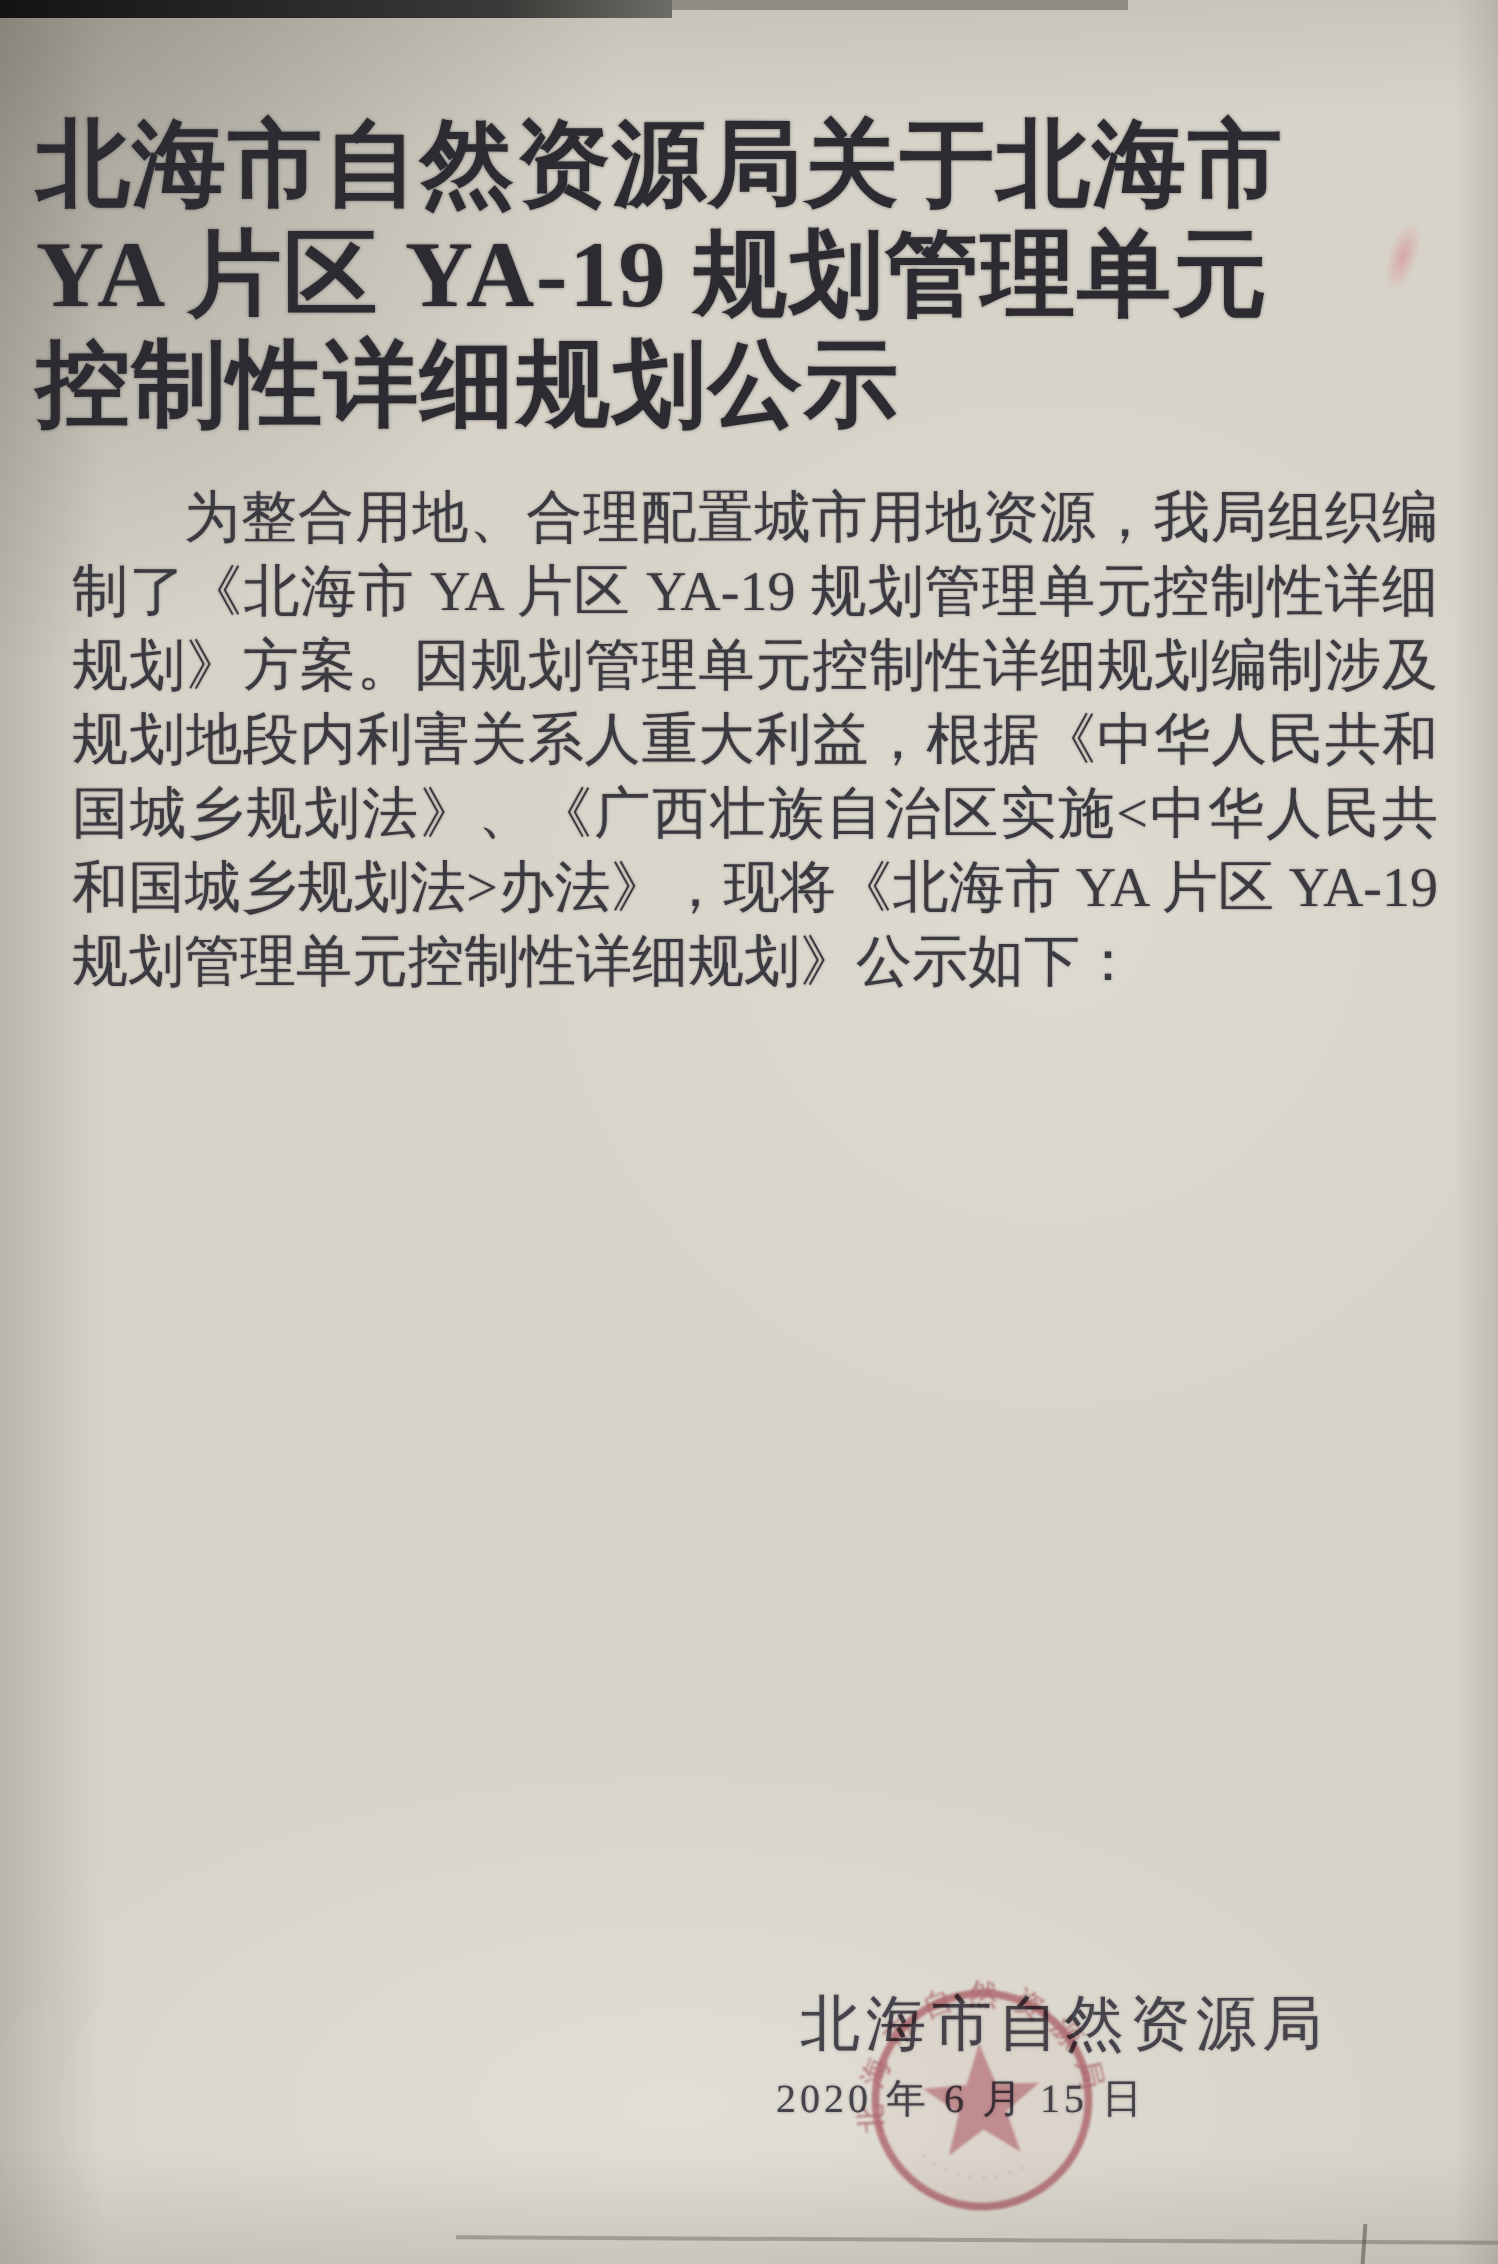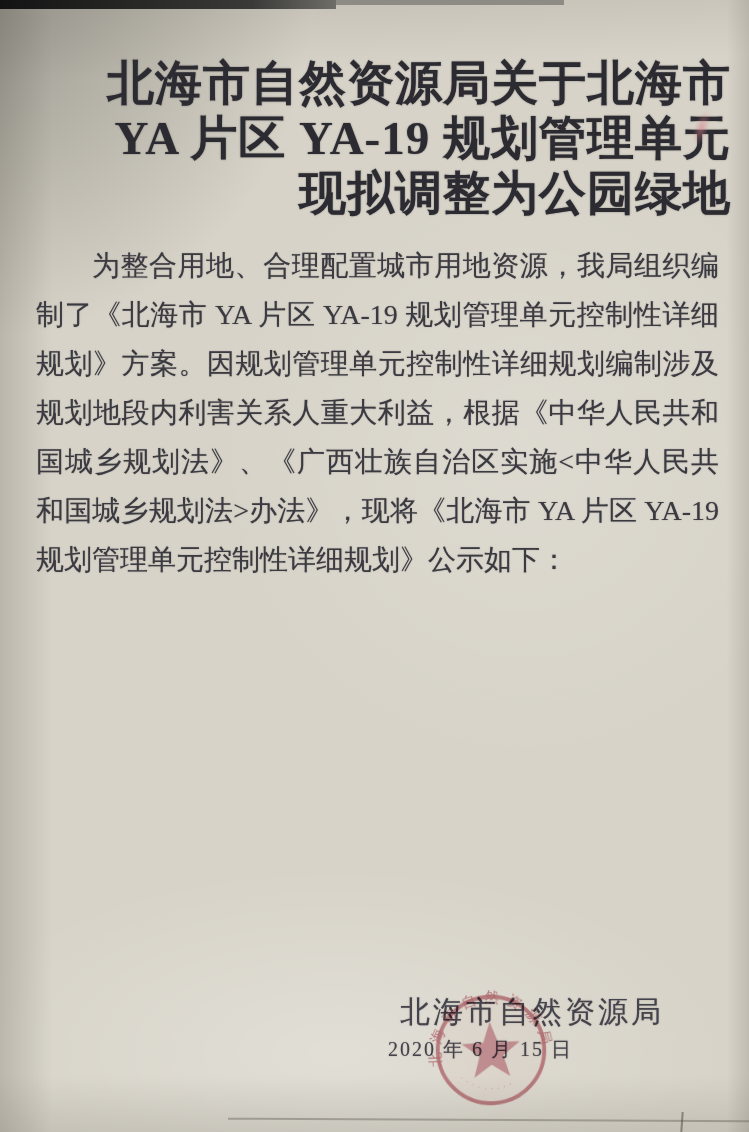--- a/index.html
+++ b/index.html
@@ -29,7 +29,7 @@
   .bottom-edge-tick{position:absolute;left:681px;top:1112px;width:2px;height:20px;
     background:rgba(80,75,70,0.55);transform:rotate(4deg);}
 
-  .title{margin:56px 18px 0 18px;text-align:right;
+  .title{margin:56px 18px 0 18px;text-align:left;
     font-size:47px;line-height:55px;font-weight:700;color:#2c2b31;
     letter-spacing:1px;text-shadow:0 0 1.6px rgba(60,58,64,0.65);}
   .body-text{margin:20px 30px 0 36px;color:#3b3a40;

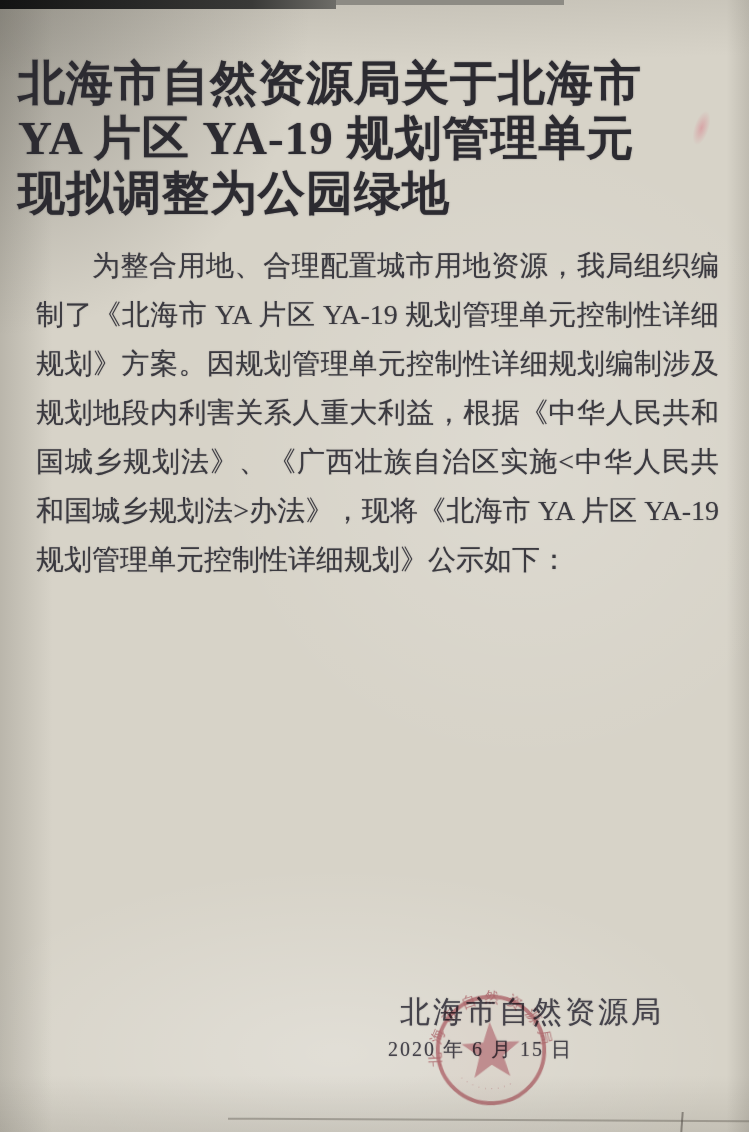--- a/index.html
+++ b/index.html
@@ -57,7 +57,7 @@
   <div class="title">
     <div>北海市自然资源局关于北海市</div>
     <div>YA 片区 YA-19 规划管理单元</div>
-    <div>现拟调整为公园绿地</div>
+    <div>控制性详细规划公示</div>
   </div>
 
   <div class="body-text">

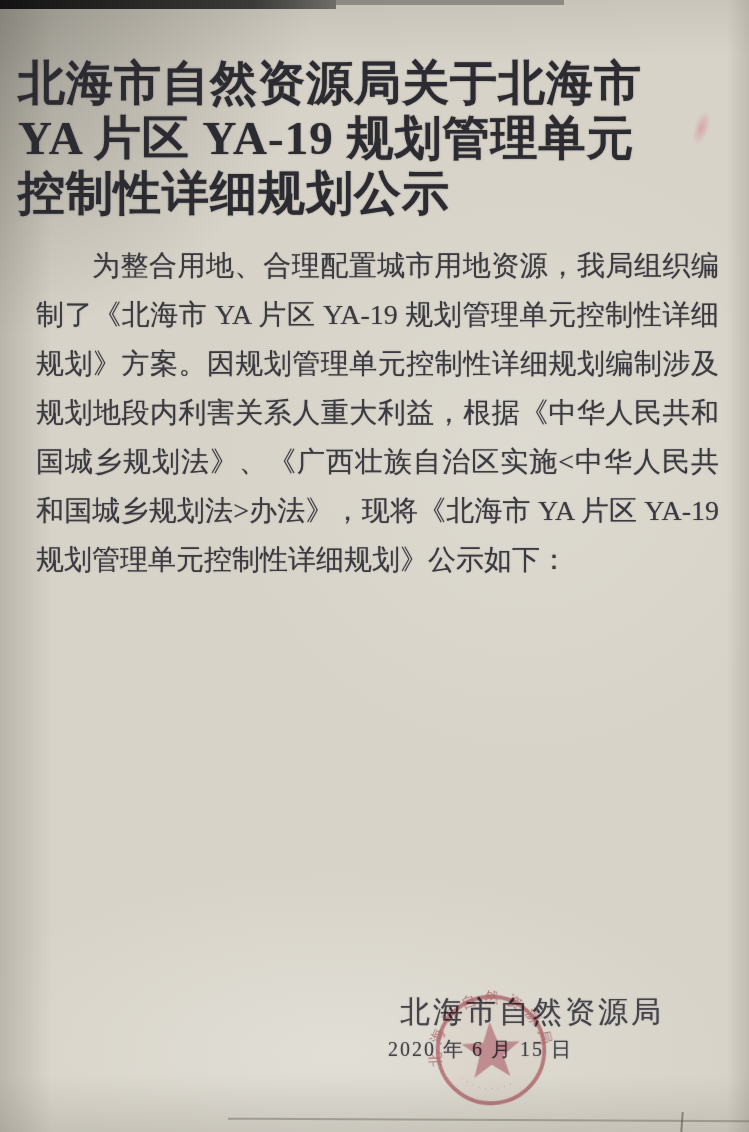--- a/index.html
+++ b/index.html
@@ -33,7 +33,7 @@
     font-size:47px;line-height:55px;font-weight:700;color:#2c2b31;
     letter-spacing:1px;text-shadow:0 0 1.6px rgba(60,58,64,0.65);}
   .body-text{margin:20px 30px 0 36px;color:#3b3a40;
-    font-size:28px;line-height:49px;text-align:justify;word-break:break-all;
+    font-size:28px;line-height:37px;text-align:justify;word-break:break-all;
     text-shadow:0 0 1.2px rgba(70,68,72,0.55);}
   .body-text p{margin:0;text-indent:2em;}
 

